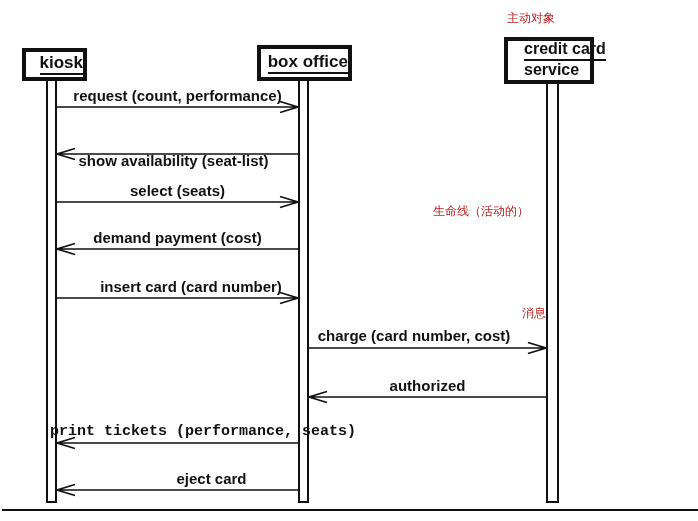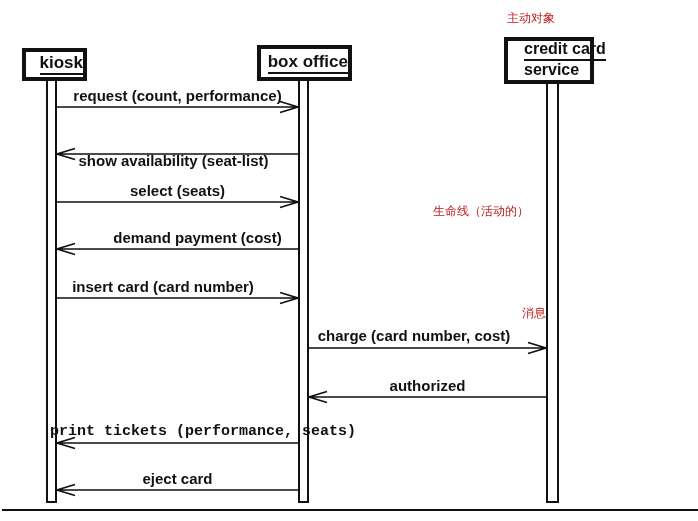--- a/index.html
+++ b/index.html
@@ -70,7 +70,7 @@
   <div class="msg-label" style="left:57px;top:87px;width:241px;">request (count, performance)</div>
   <div class="msg-label" style="left:57px;top:152px;width:233px;">show availability (seat-list)</div>
   <div class="msg-label" style="left:57px;top:182px;width:241px;">select (seats)</div>
-  <div class="msg-label" style="left:57px;top:229px;width:241px;padding-left:20px;">demand payment (cost)</div>
+  <div class="msg-label" style="left:57px;top:229px;width:241px;">demand payment (cost)</div>
   <div class="msg-label" style="left:57px;top:278px;width:212px;">insert card (card number)</div>
   <div class="msg-label" style="left:309px;top:327px;width:210px;">charge (card number, cost)</div>
   <div class="msg-label" style="left:309px;top:377px;width:237px;">authorized</div>

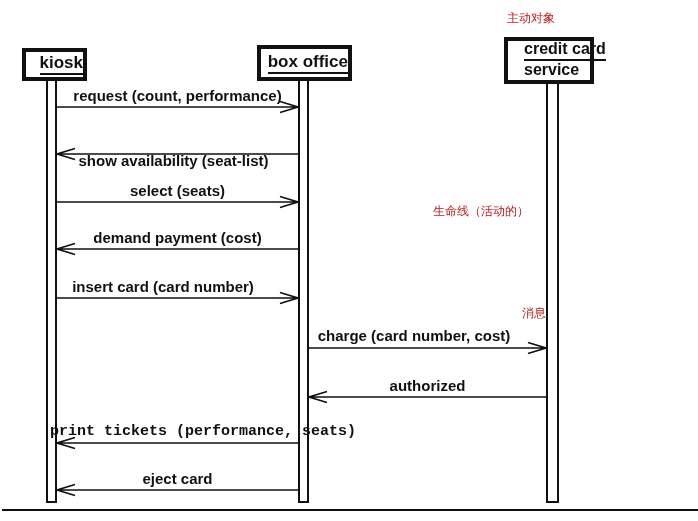--- a/index.html
+++ b/index.html
@@ -71,7 +71,7 @@
   <div class="msg-label" style="left:57px;top:152px;width:233px;">show availability (seat-list)</div>
   <div class="msg-label" style="left:57px;top:182px;width:241px;">select (seats)</div>
   <div class="msg-label" style="left:57px;top:229px;width:241px;">demand payment (cost)</div>
-  <div class="msg-label" style="left:57px;top:278px;width:212px;">insert card (card number)</div>
+  <div class="msg-label" style="left:57px;top:278px;width:212px;padding-left:28px;">insert card (card number)</div>
   <div class="msg-label" style="left:309px;top:327px;width:210px;">charge (card number, cost)</div>
   <div class="msg-label" style="left:309px;top:377px;width:237px;">authorized</div>
   <div class="msg-label" style="left:50px;top:423px;width:248px;font-family:Liberation Mono, monospace;">print tickets (performance, seats)</div>

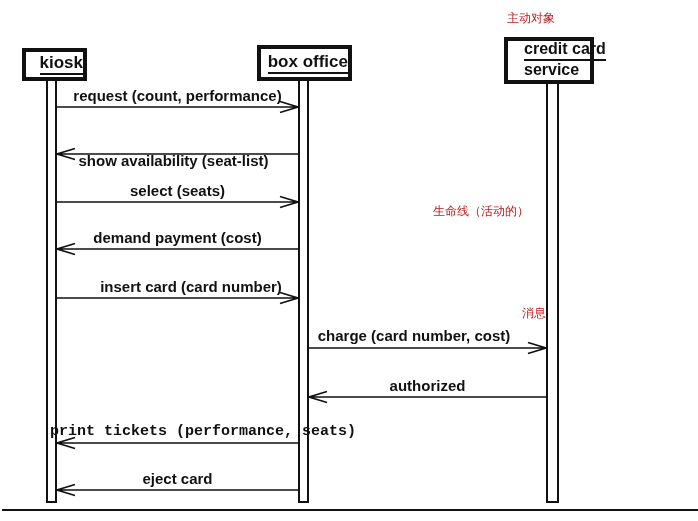--- a/index.html
+++ b/index.html
@@ -75,7 +75,7 @@
   <div class="msg-label" style="left:309px;top:327px;width:210px;">charge (card number, cost)</div>
   <div class="msg-label" style="left:309px;top:377px;width:237px;">authorized</div>
   <div class="msg-label" style="left:50px;top:423px;width:248px;font-family:Liberation Mono, monospace;">print tickets (performance, seats)</div>
-  <div class="msg-label" style="left:57px;top:470px;width:241px;">eject card</div>
+  <div class="msg-label" style="left:57px;top:470px;width:241px;padding-left:34px;">eject card</div>
 
   <div class="bottom-rule"></div>
 

